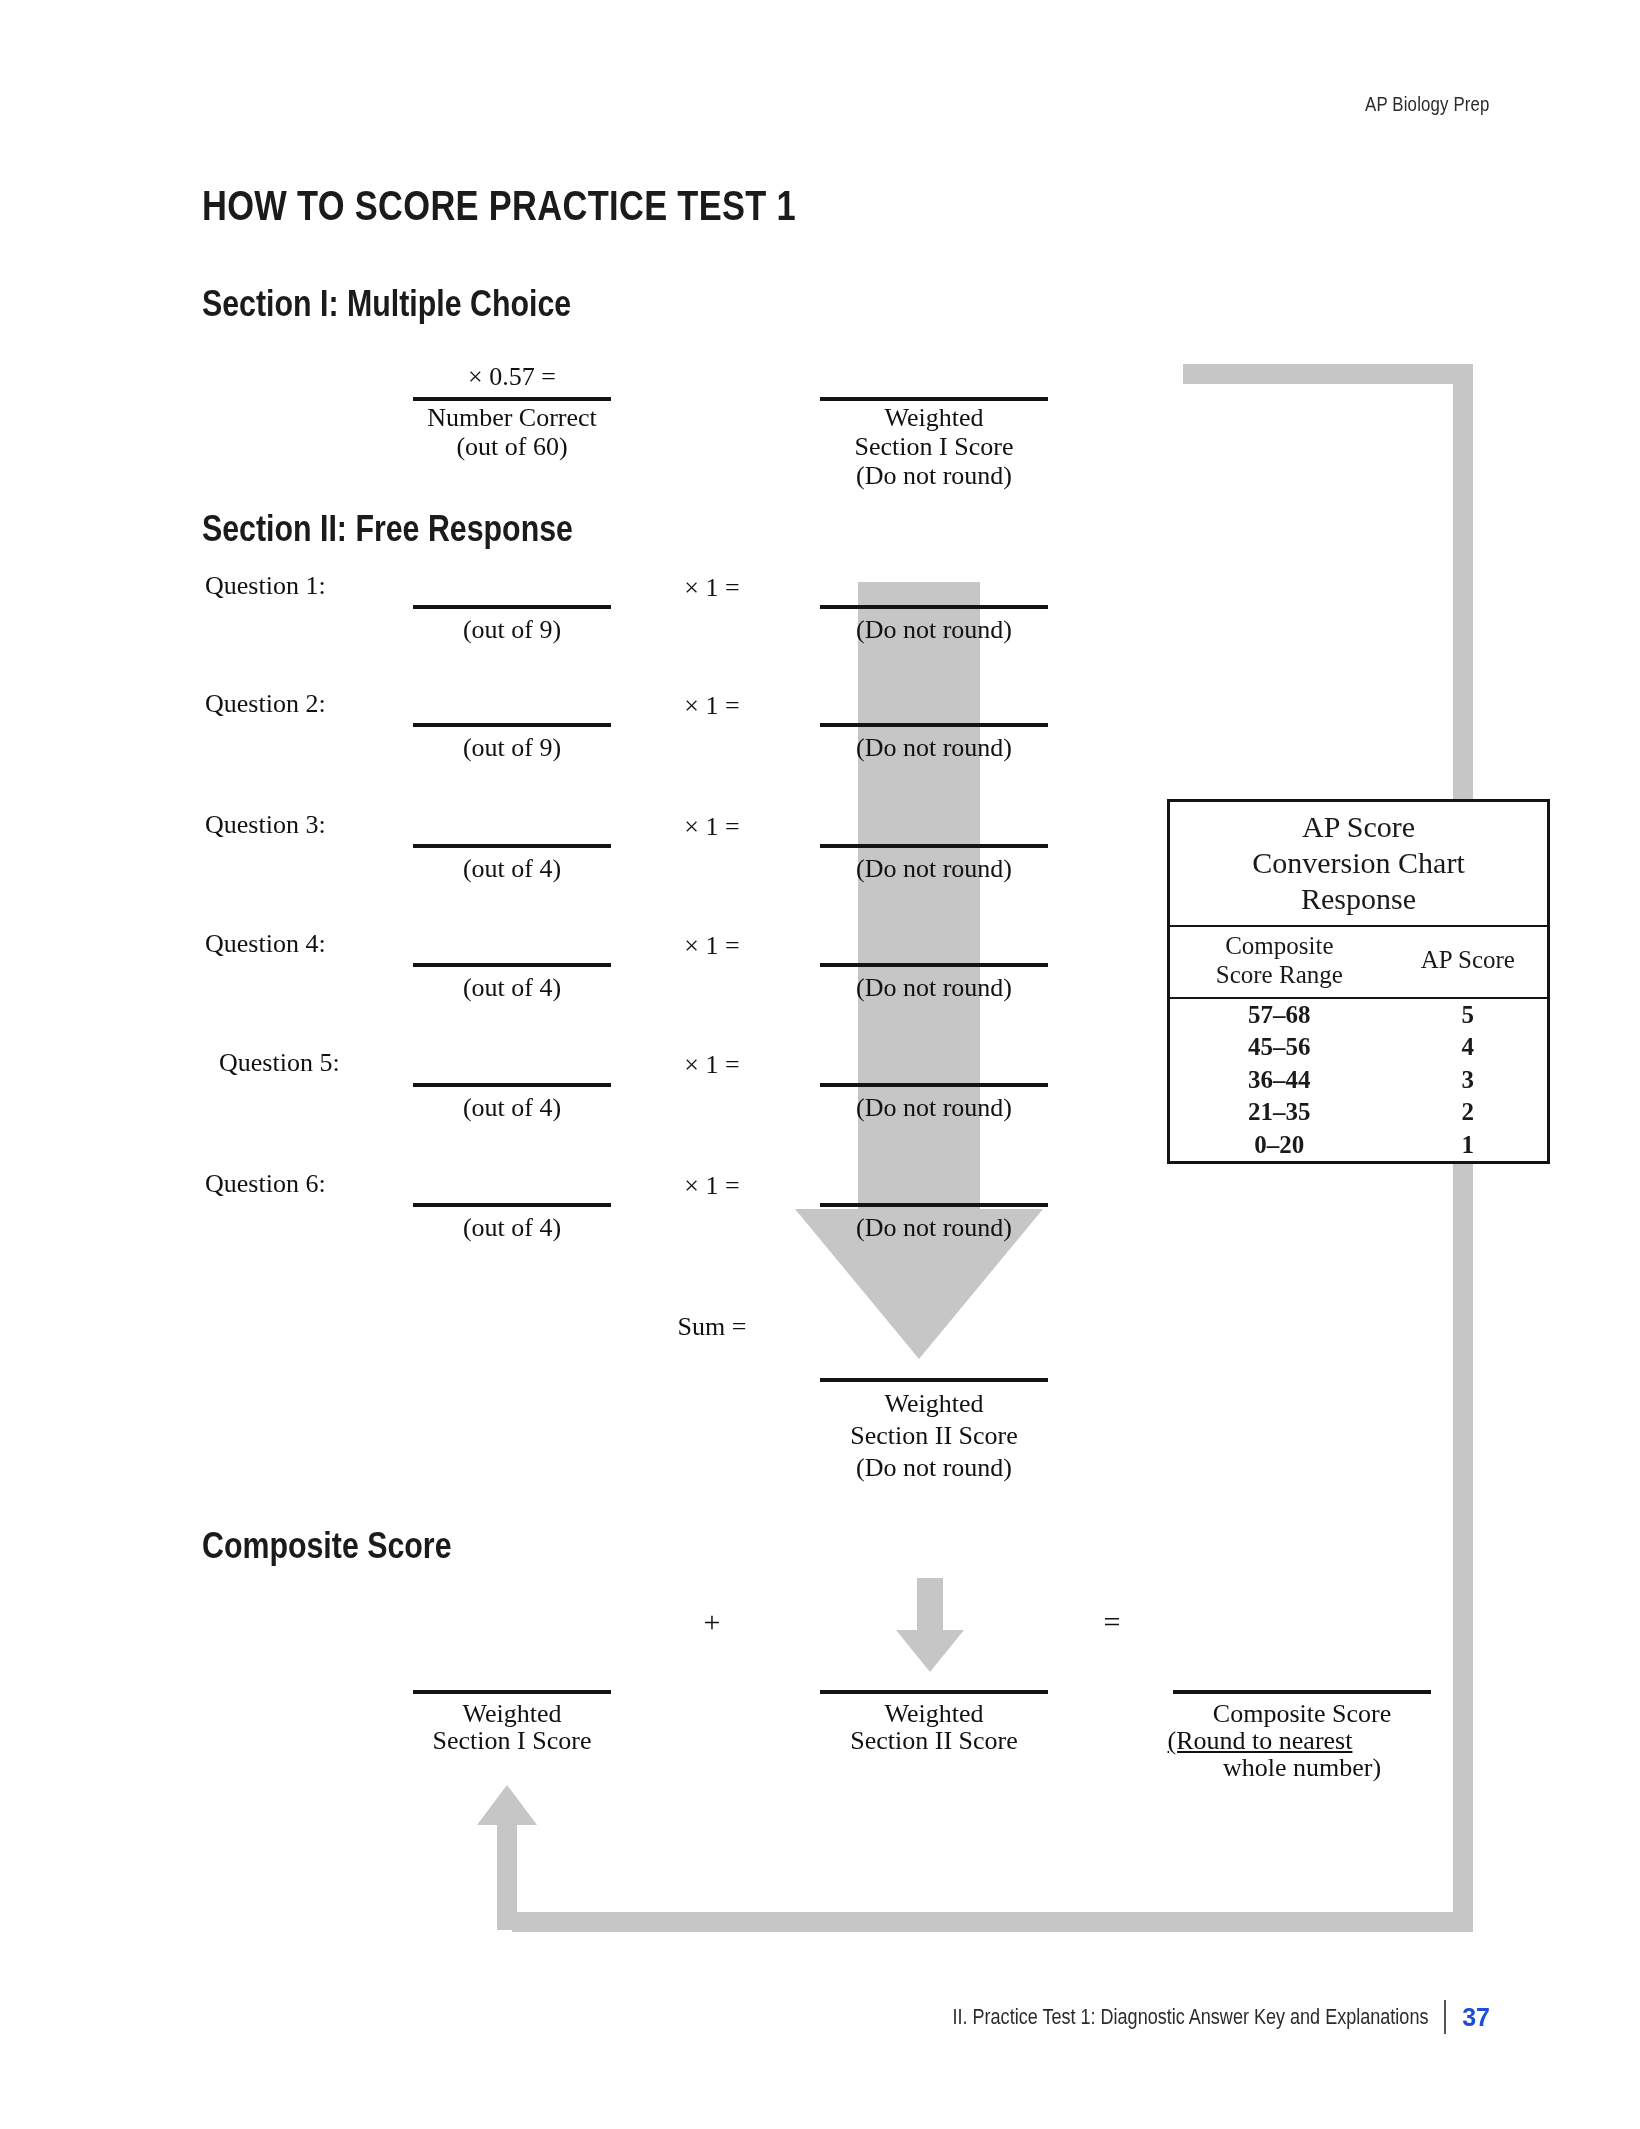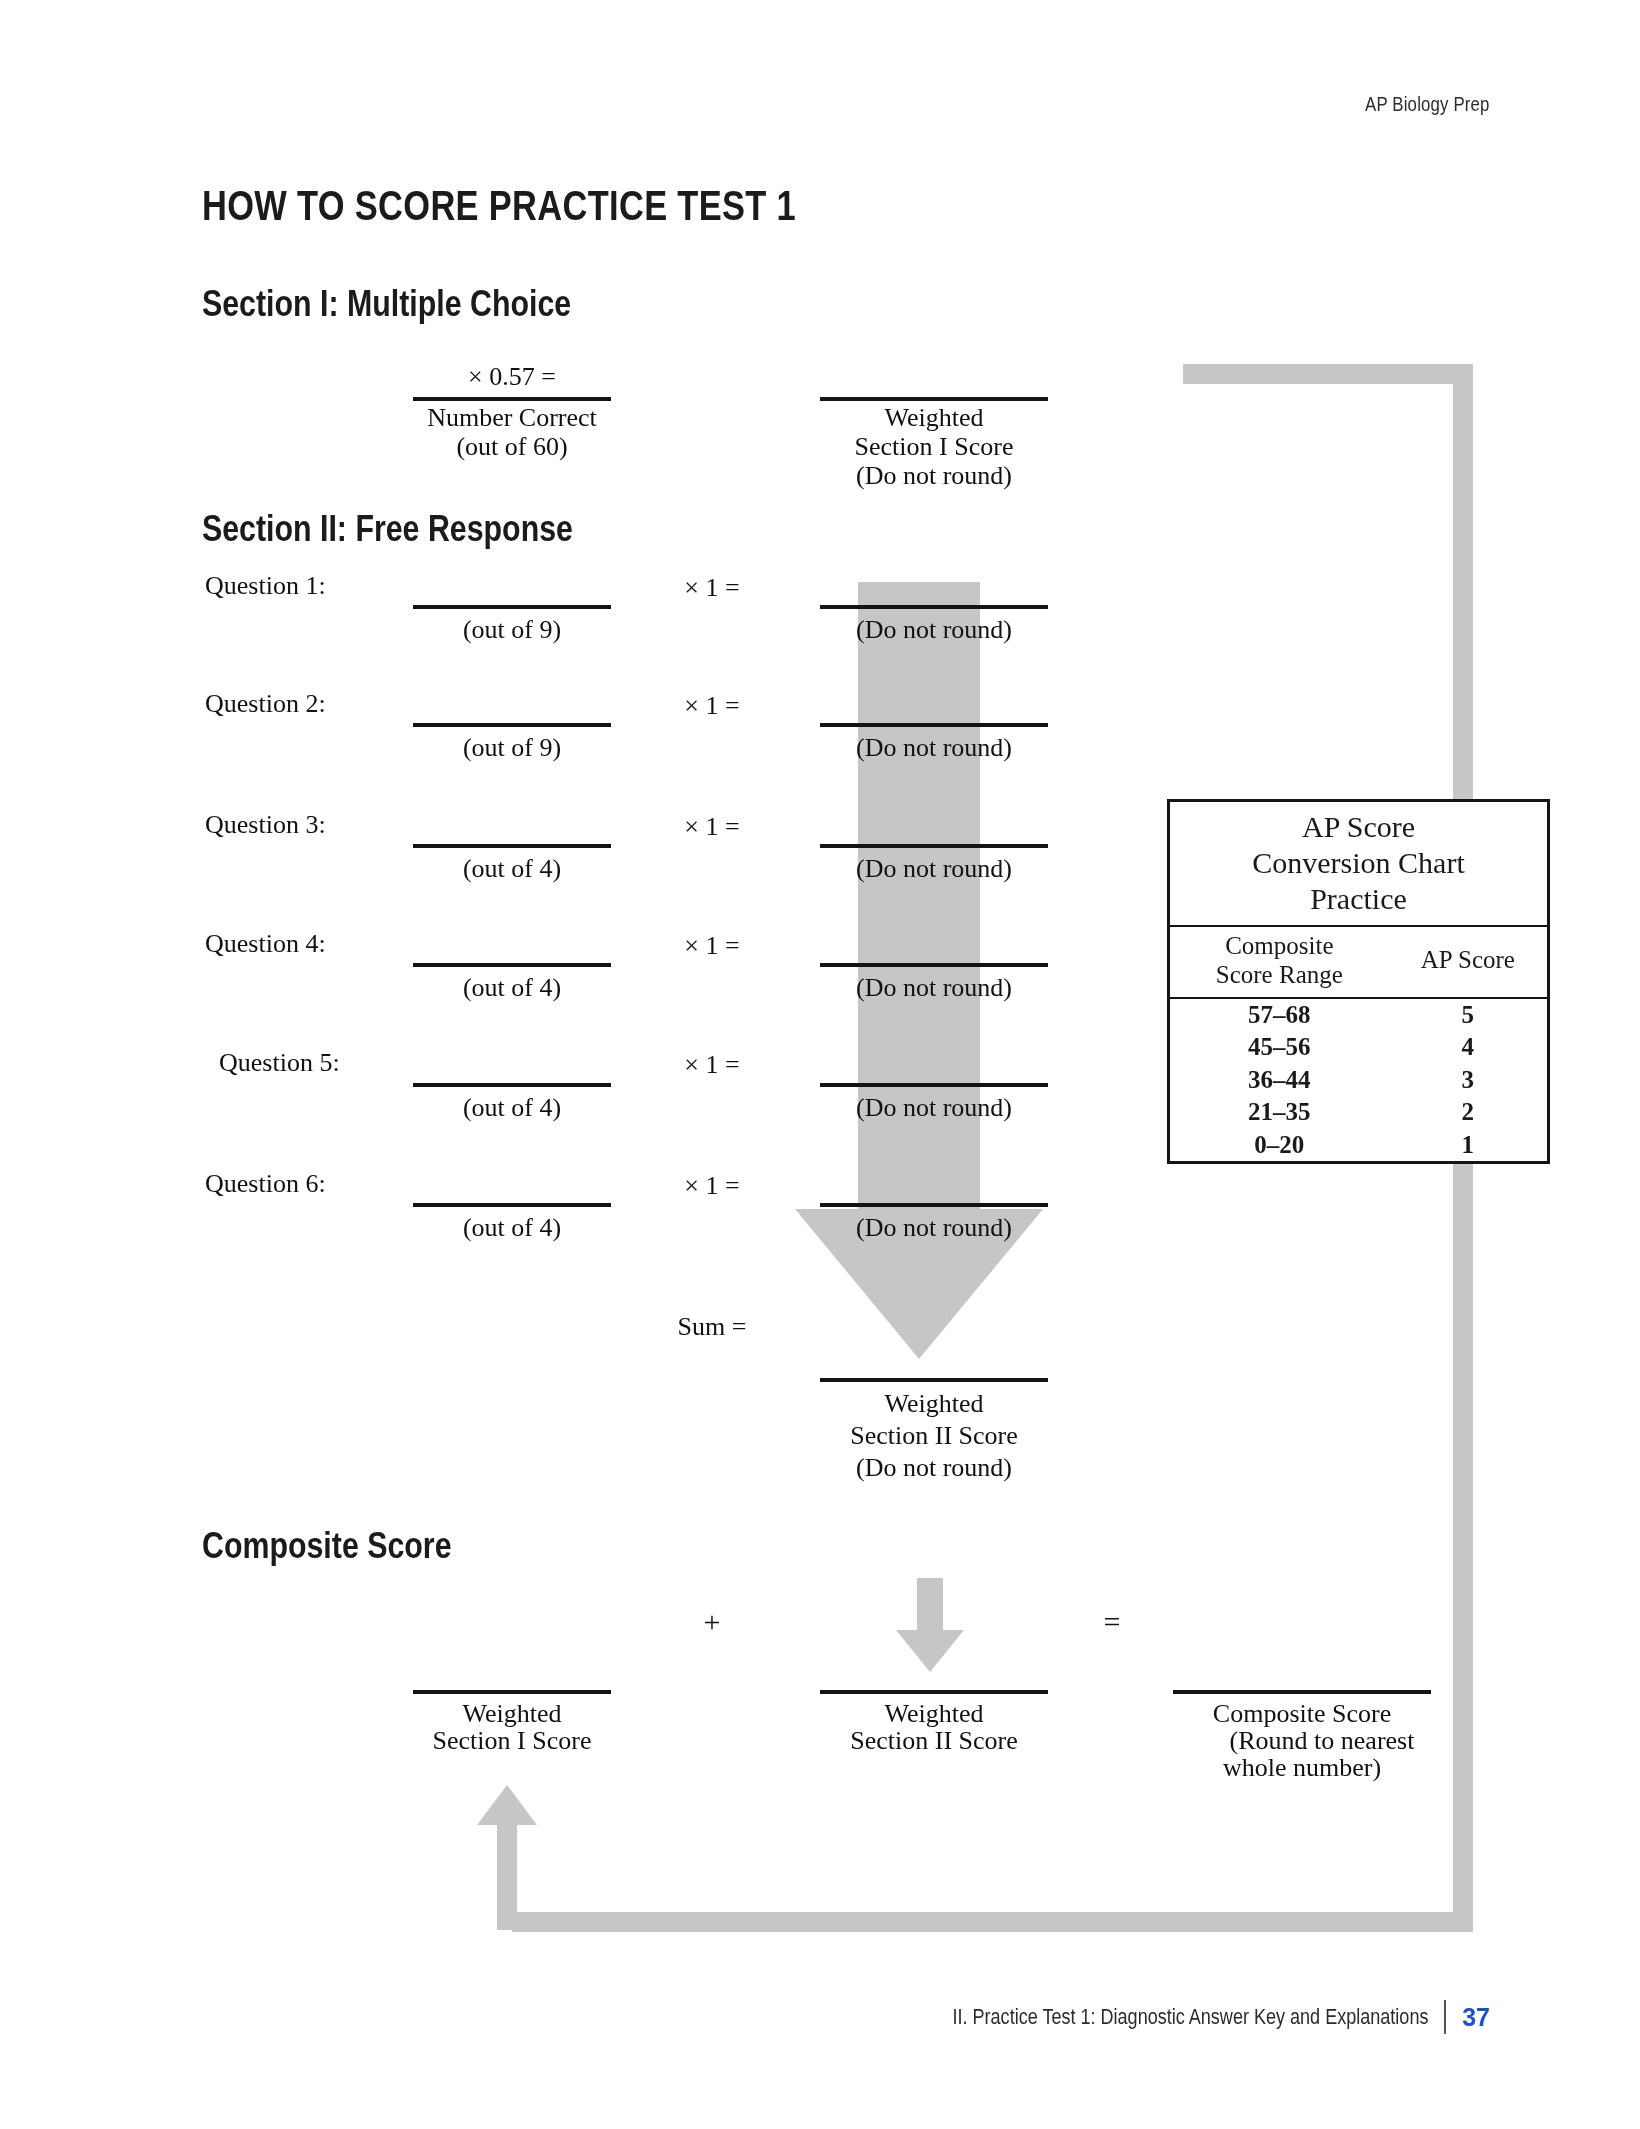--- a/index.html
+++ b/index.html
@@ -259,7 +259,7 @@
   <div class="chart-title">
     <div>AP Score</div>
     <div>Conversion Chart</div>
-    <div>Practice</div>
+    <div>Response</div>
   </div>
   <table>
     <thead>

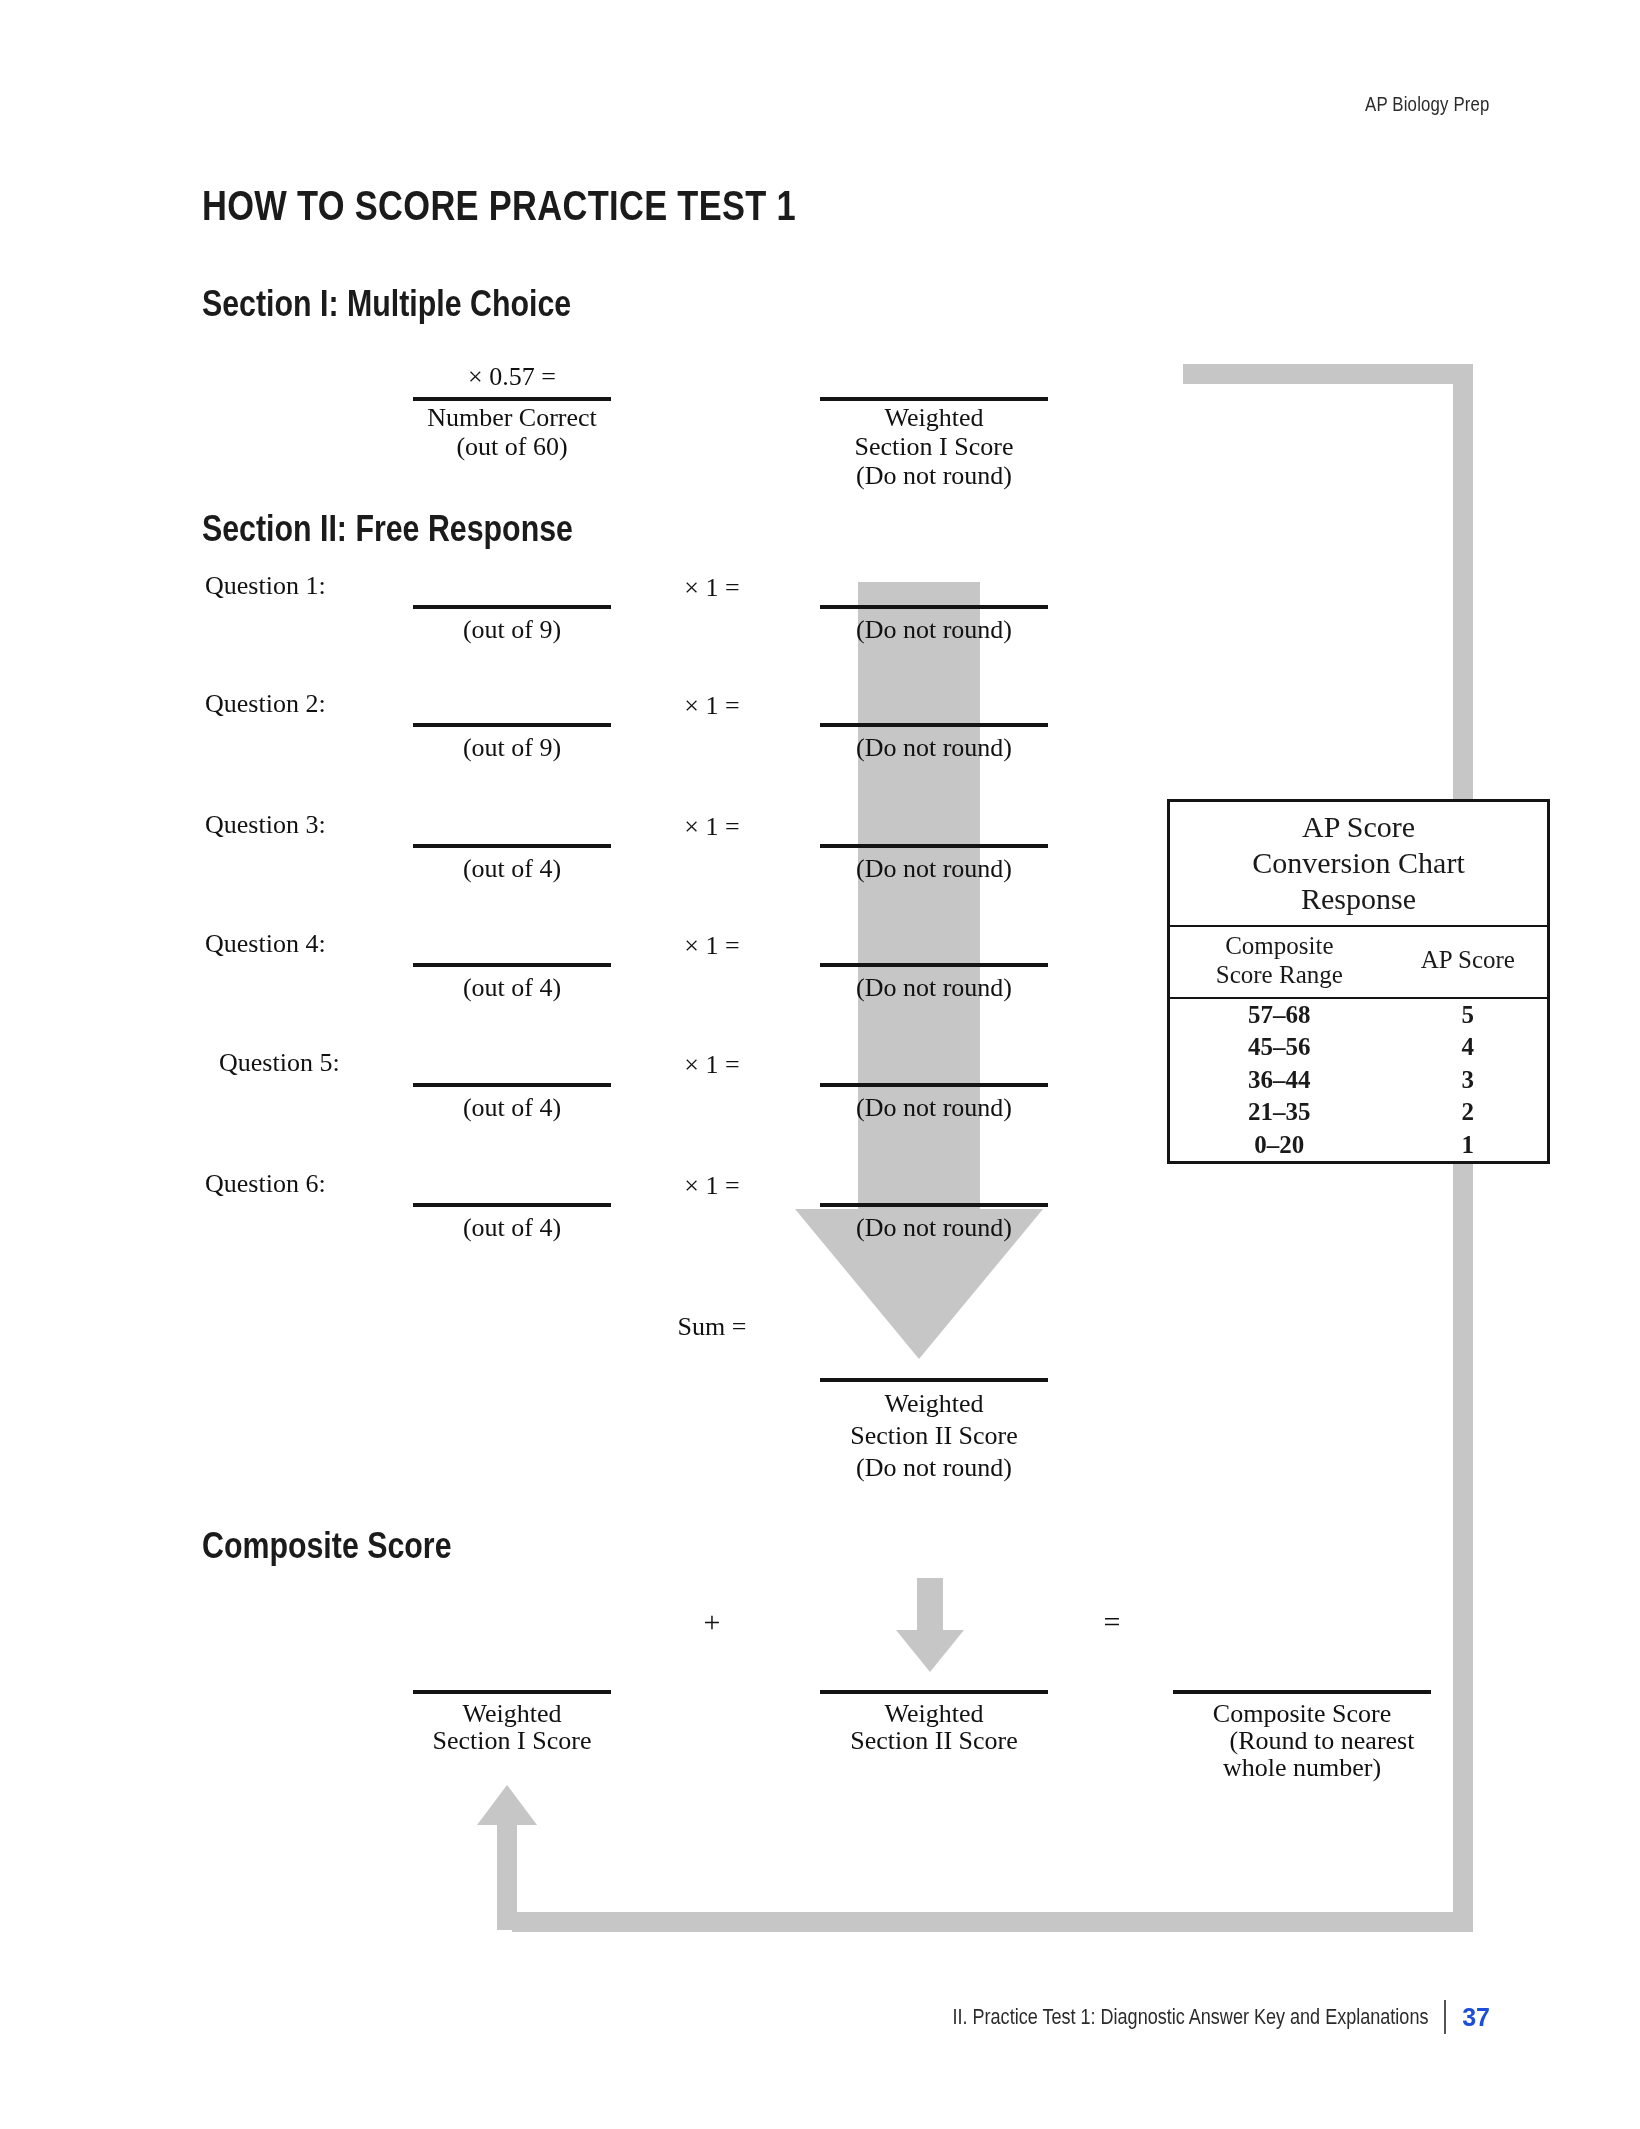--- a/index.html
+++ b/index.html
@@ -311,7 +311,7 @@
 
 <div class="rule" style="left:1173px; top:1690px; width:258px;"></div>
 <div class="txt center" style="left:1302px; top:1699px;">Composite Score</div>
-<div class="txt center" style="left:1322px; top:1726px;">(Round to nearest</div>
+<div class="txt center" style="left:1260px; top:1726px;text-decoration:underline;">(Round to nearest</div>
 <div class="txt center" style="left:1302px; top:1753px;">whole number)</div>
 
 <div class="footer">

